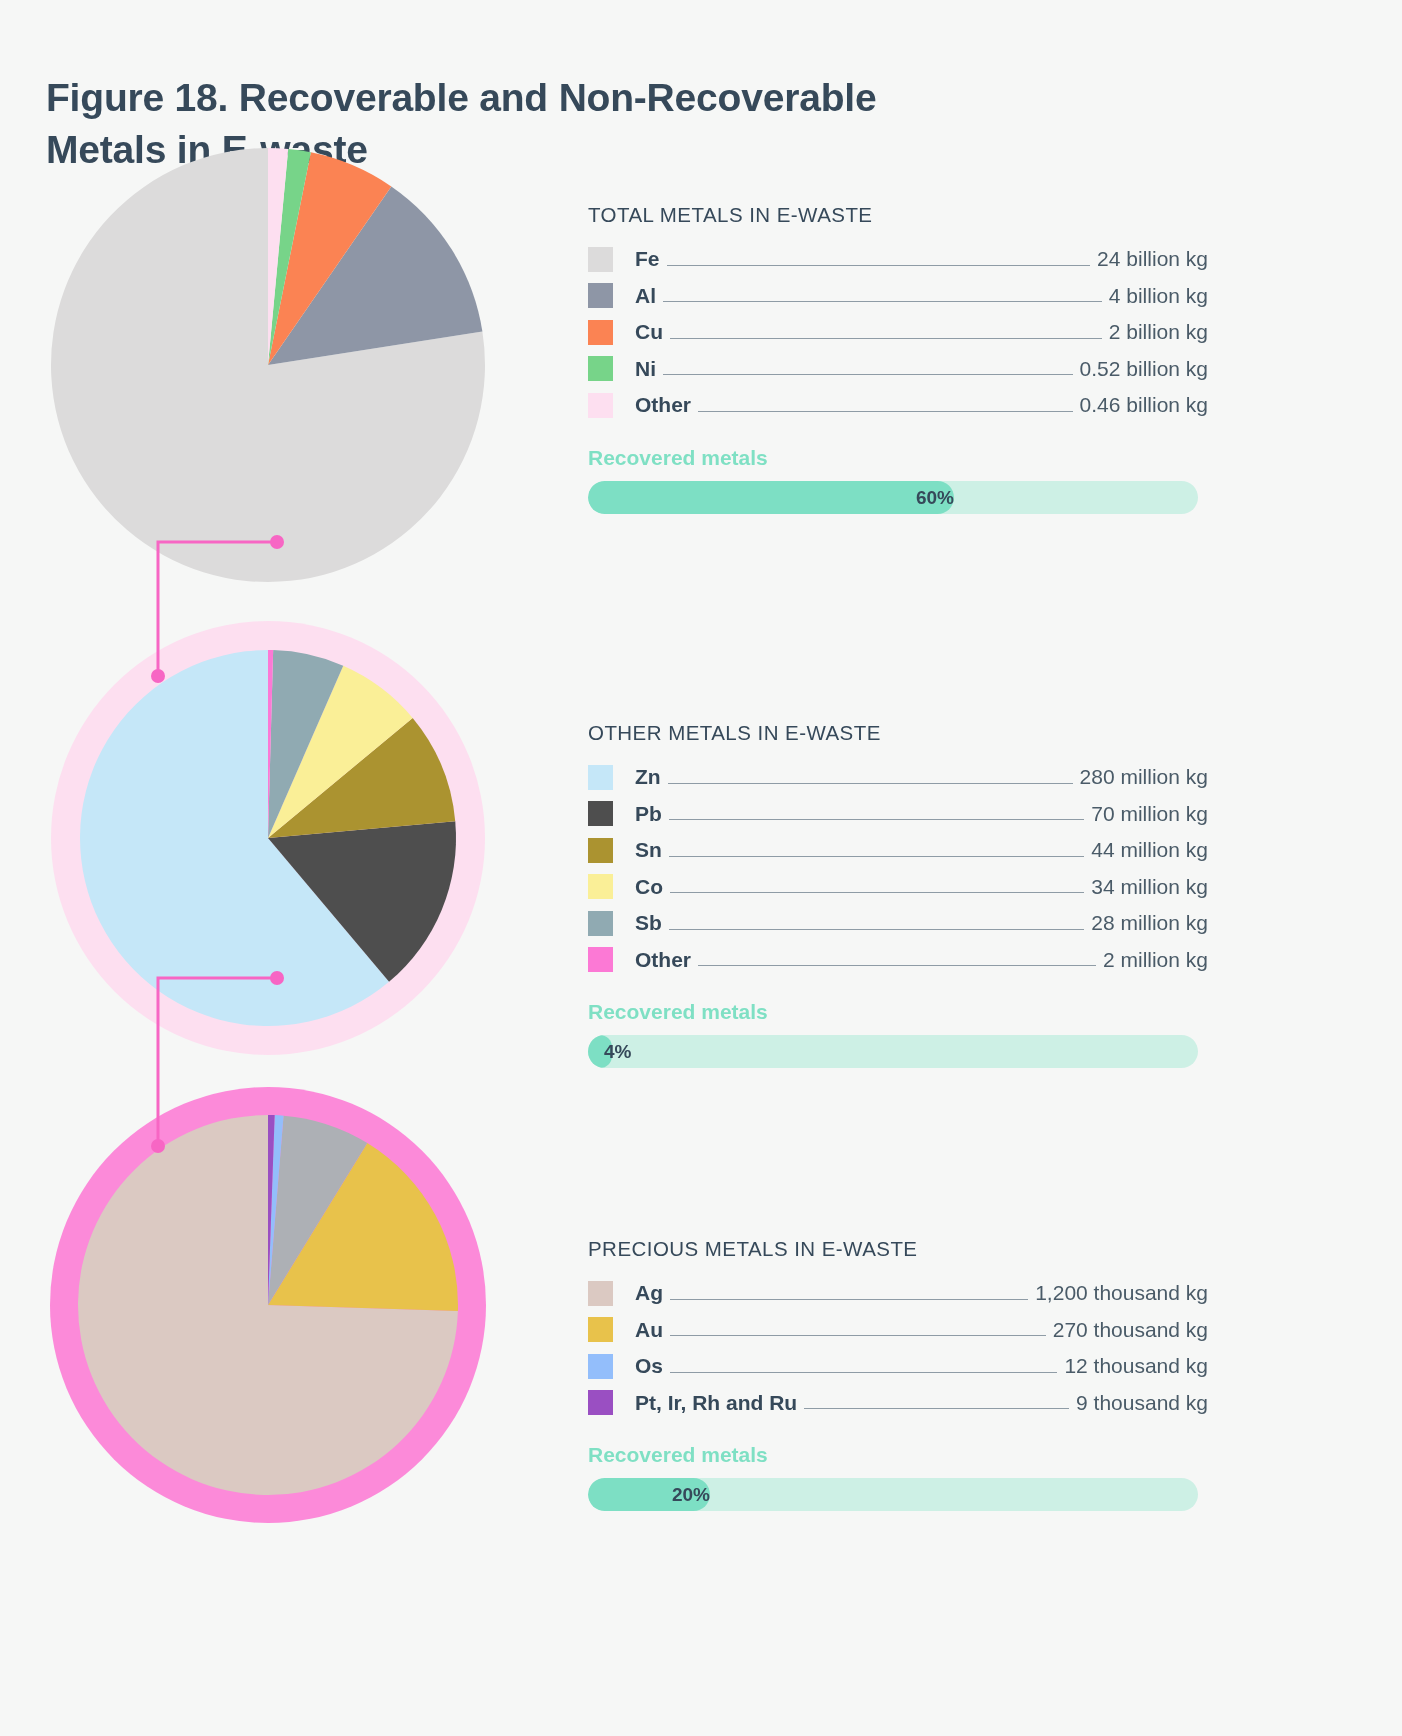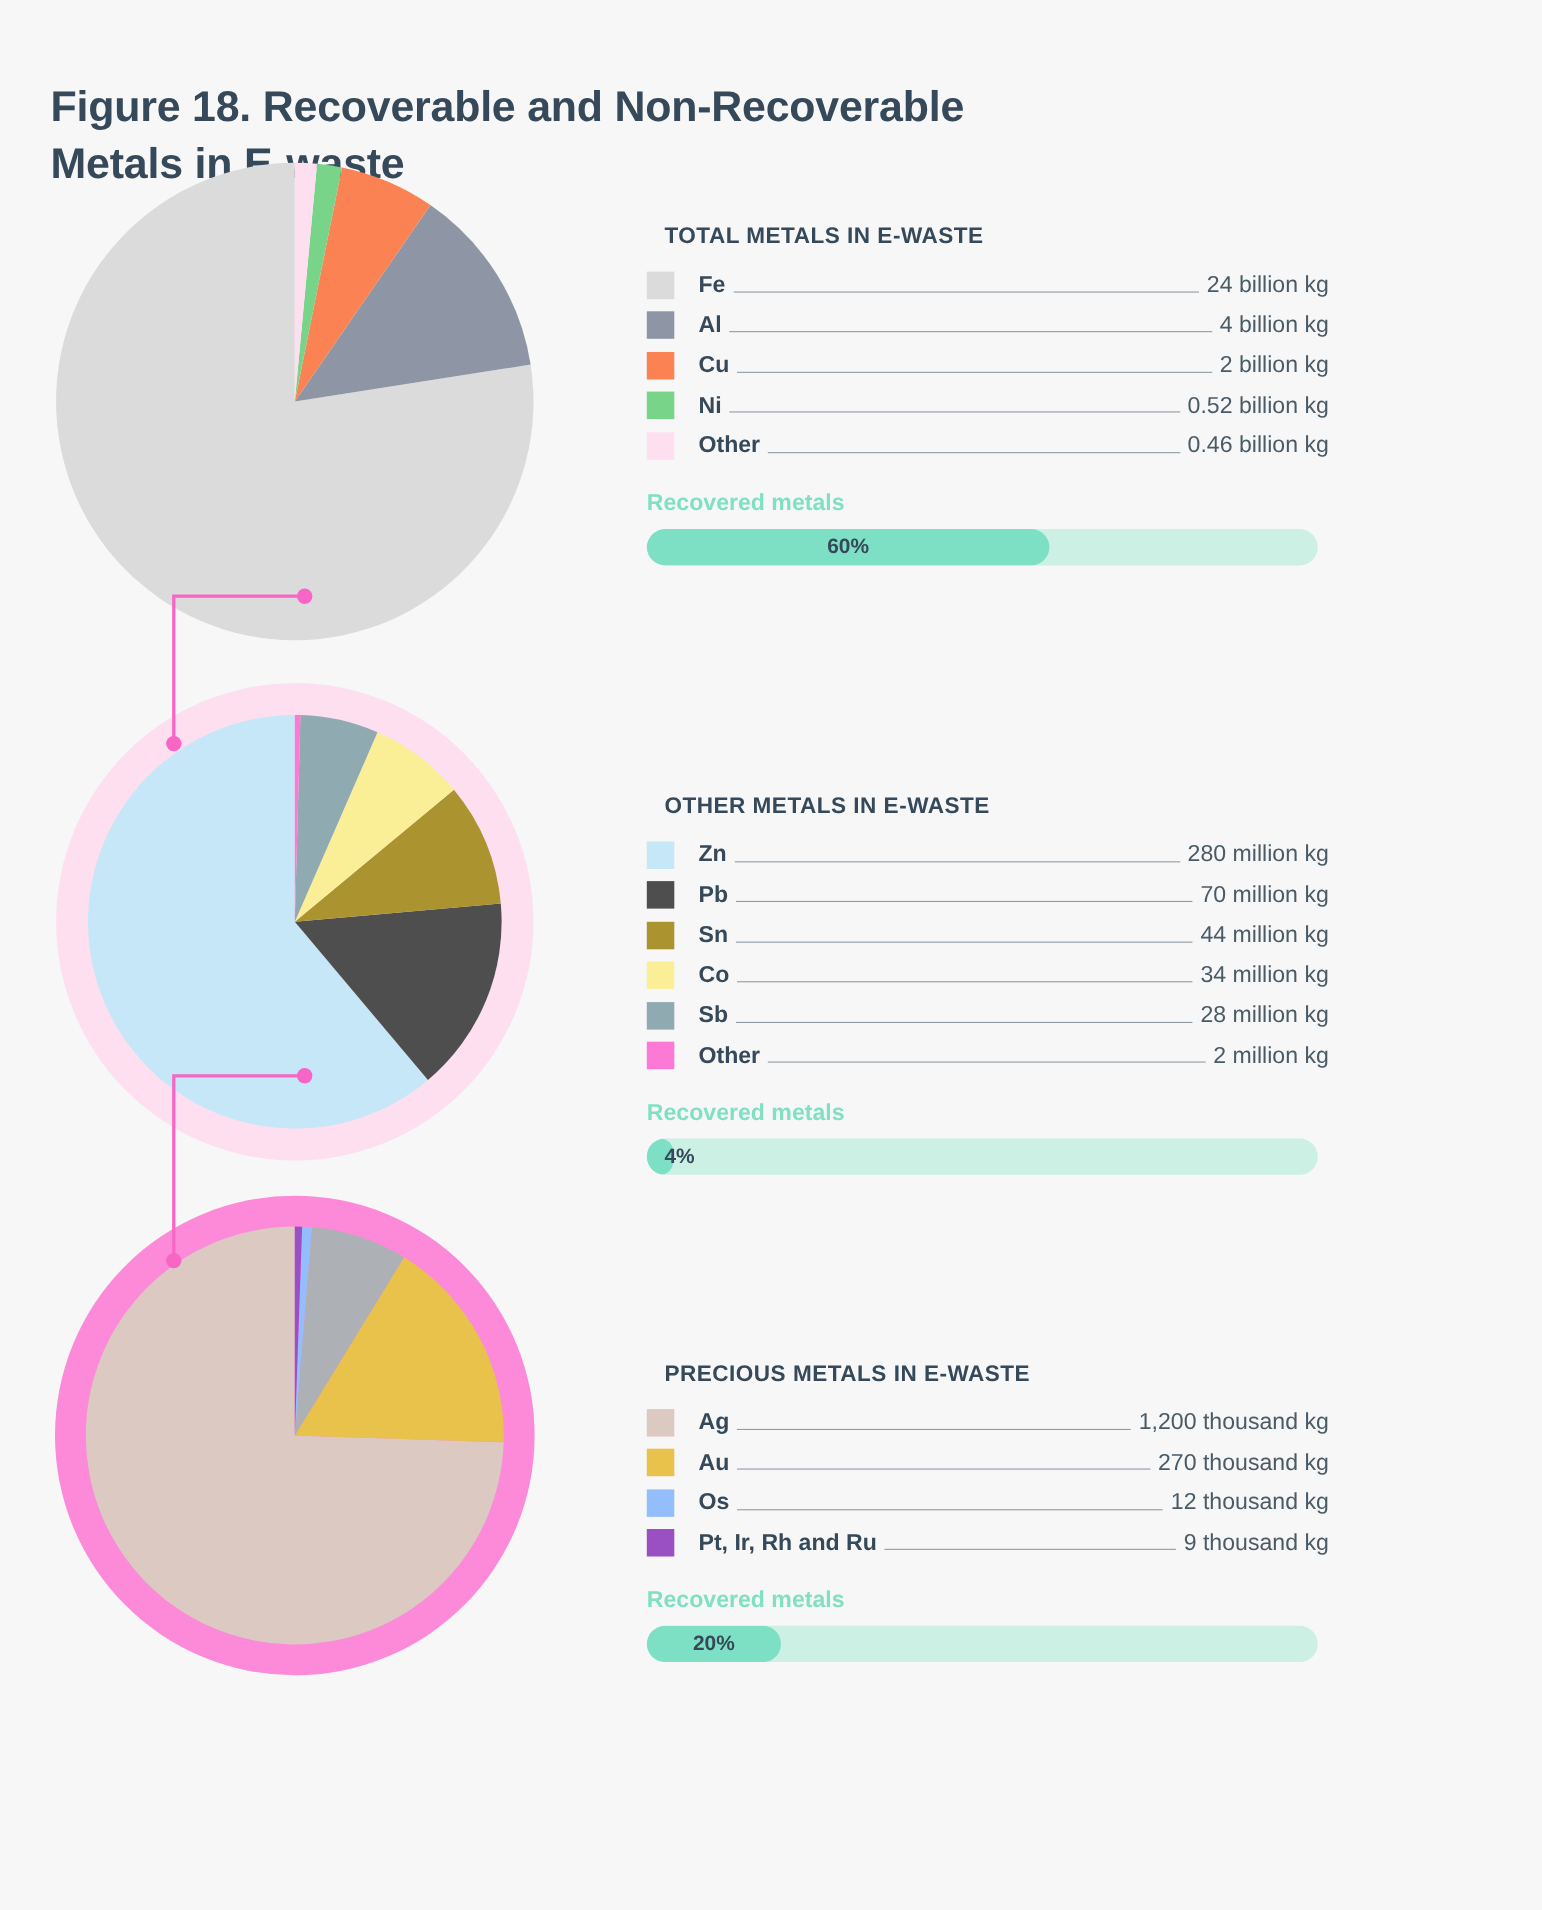--- a/index.html
+++ b/index.html
@@ -51,10 +51,10 @@
   }
   .block-title {
     font-size: 20.5px;
-    font-weight: bold;
+    font-weight: normal;
     letter-spacing: 0.45px;
     color: #36495a;
-    margin: 0 0 14px 16px;
+    margin: 0 0 14px 0;
   }
   .legend-row {
     display: flex;

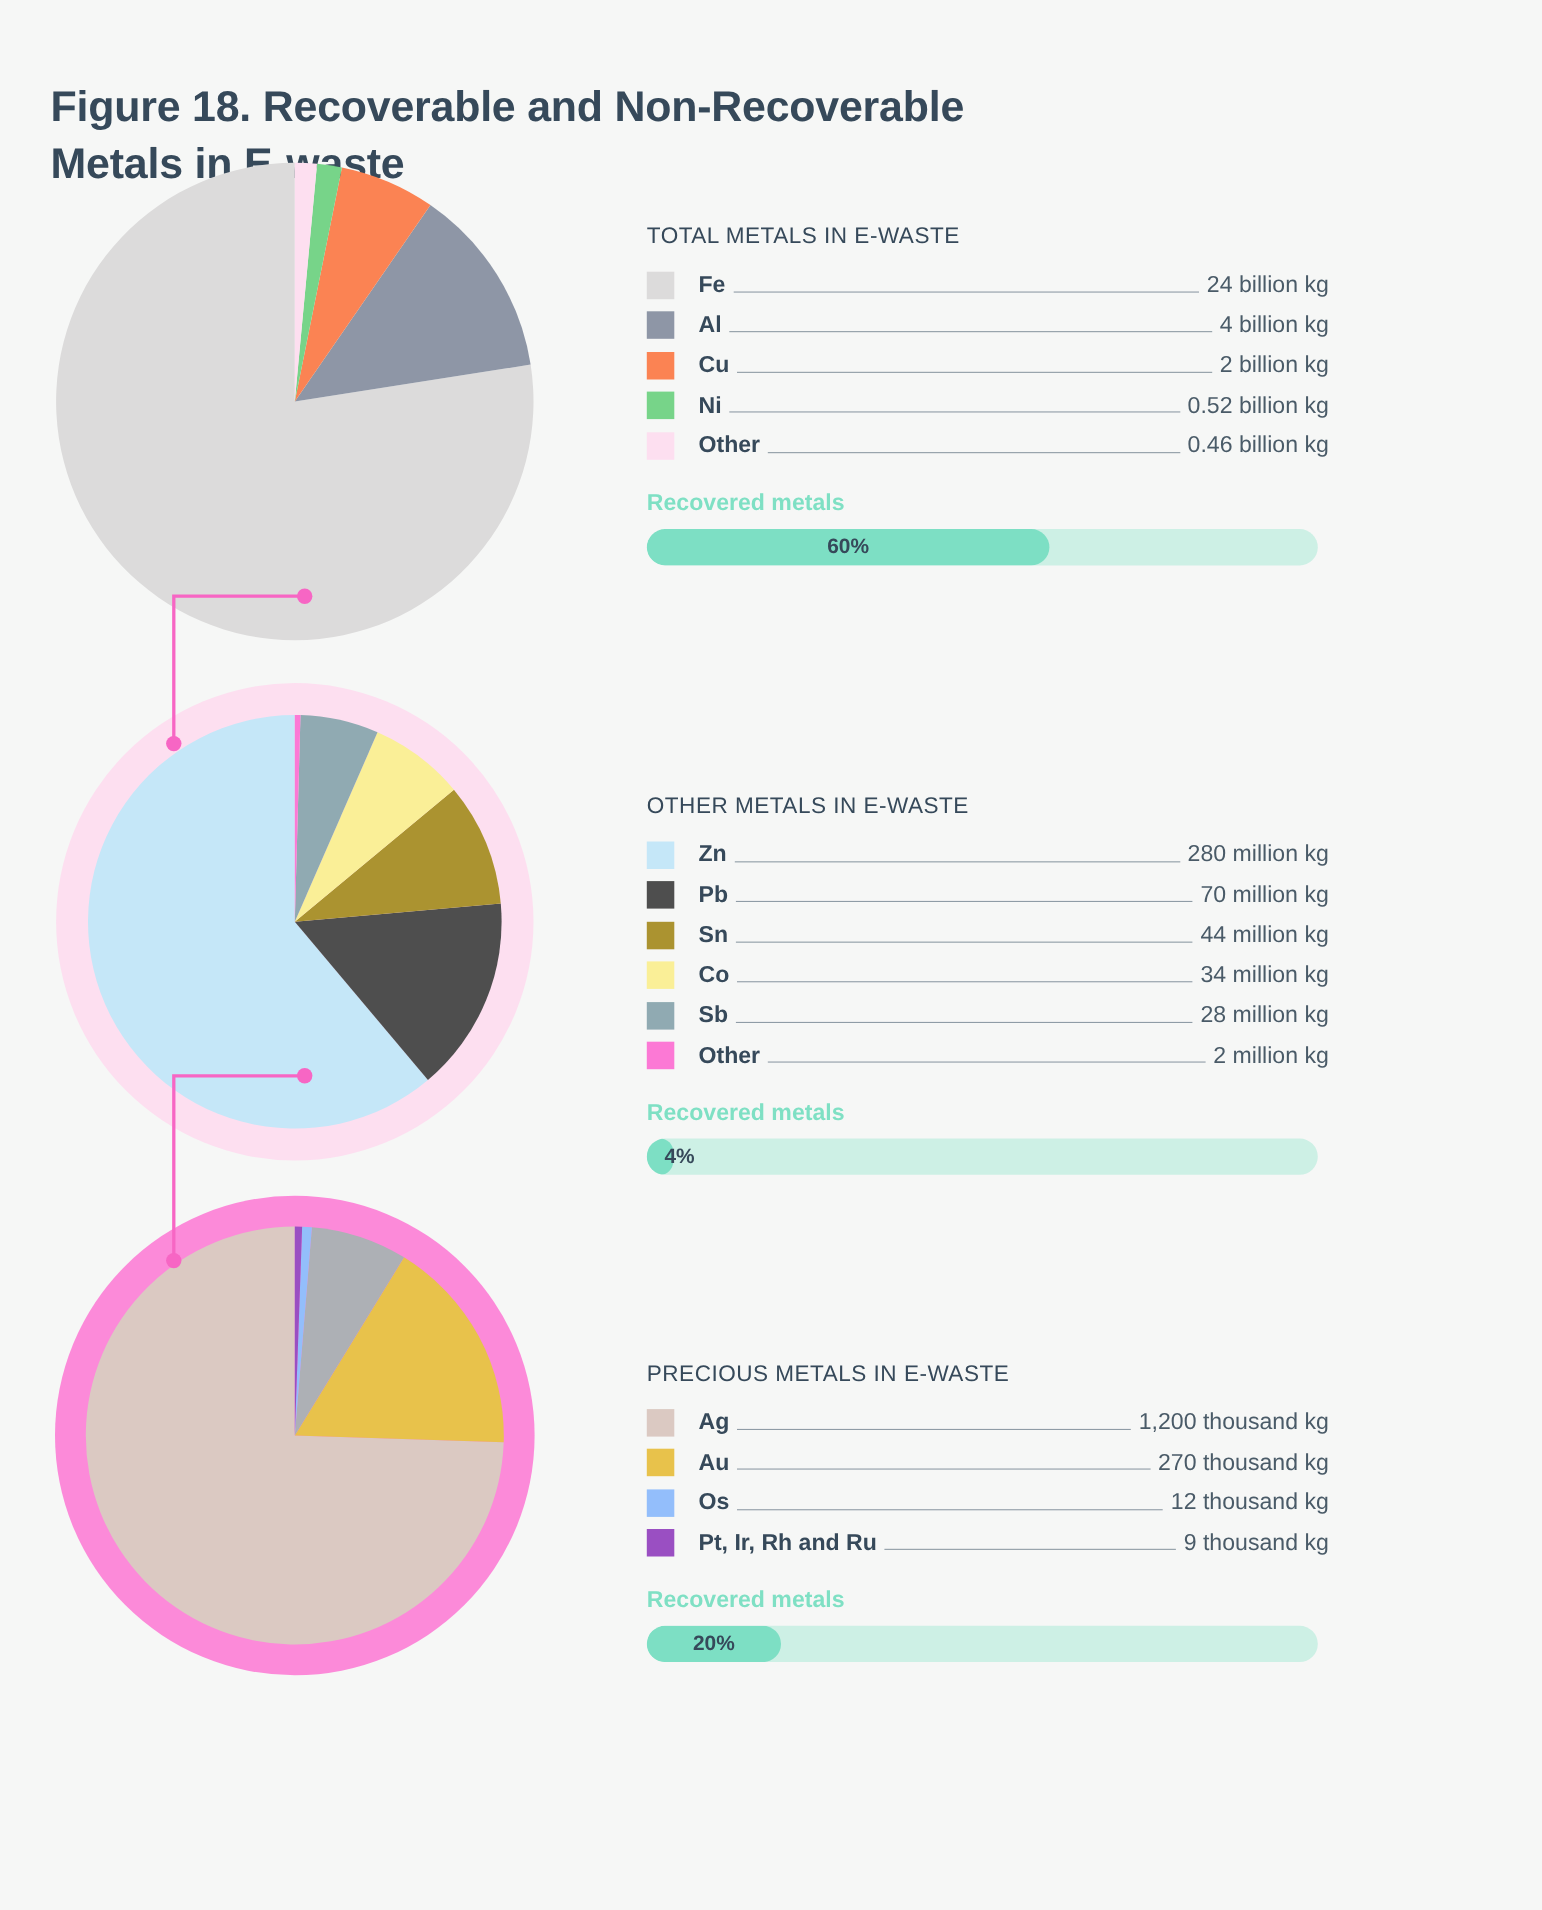--- a/index.html
+++ b/index.html
@@ -119,7 +119,7 @@
   }
   .bar-text.centered {
     left: 0;
-    text-align: center;
+    text-align: right;
   }
   .bar-text.inset {
     text-align: left;

